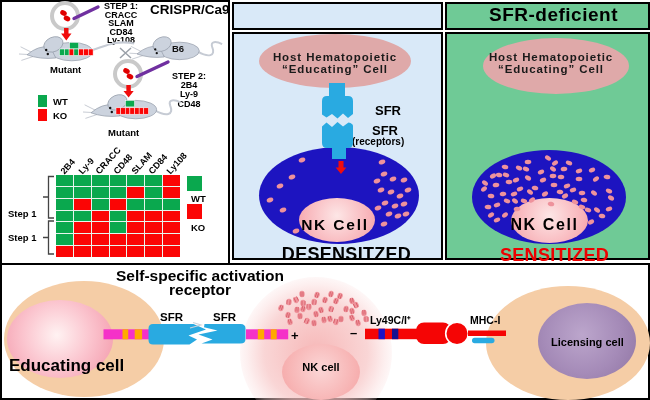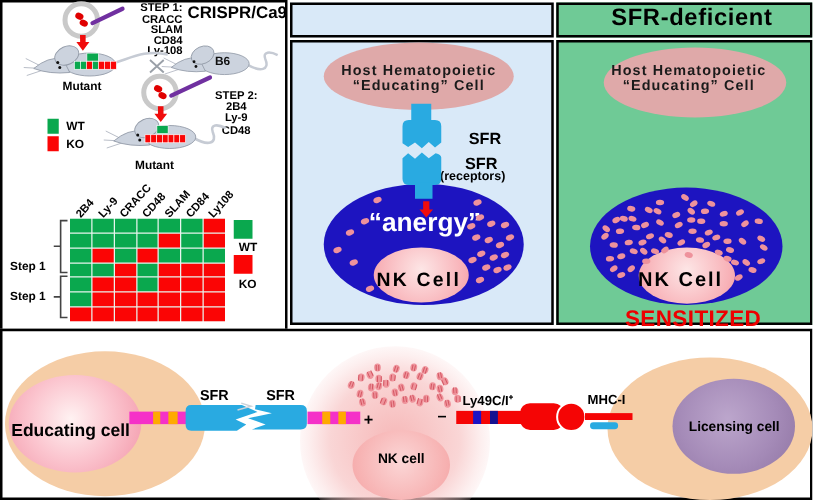--- a/index.html
+++ b/index.html
@@ -22,7 +22,7 @@
   <div class="abs b" style="left:451px;top:4px;width:205px;text-align:center;font-size:19px;letter-spacing:0.5px">SFR-deficient</div>
 
   <div class="abs b" style="left:150px;top:2px;font-size:13.5px">CRISPR/Ca9</div>
-  <div class="abs b" style="left:96px;top:2px;width:50px;text-align:right;font-size:9px;line-height:8.6px">STEP 1:<br>CRACC<br>SLAM<br>CD84<br>Ly-108</div>
+  <div class="abs b" style="left:96px;top:2px;width:50px;text-align:center;font-size:9px;line-height:8.6px">STEP 1:<br>CRACC<br>SLAM<br>CD84<br>Ly-108</div>
   <div class="abs b" style="left:163px;top:72px;width:52px;text-align:center;font-size:9px;line-height:9.2px">STEP 2:<br>2B4<br>Ly-9<br>CD48</div>
   <div class="abs b" style="left:50px;top:64px;font-size:9.5px">Mutant</div>
   <div class="abs b" style="left:108px;top:127px;font-size:9.5px">Mutant</div>

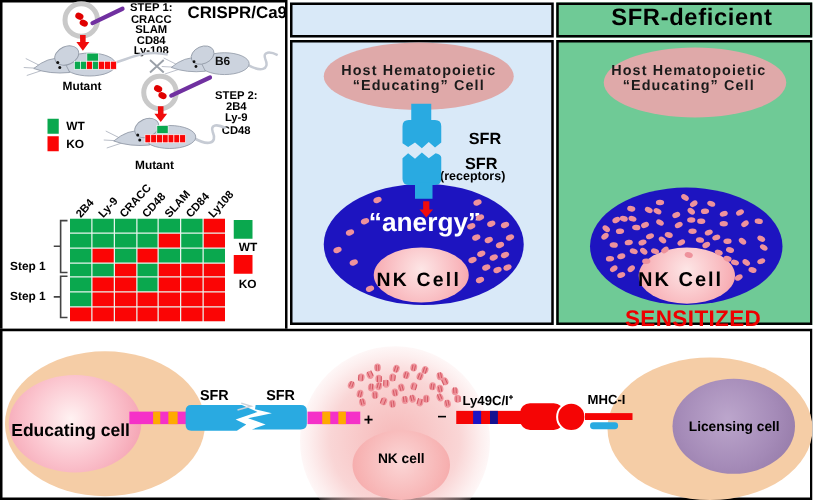--- a/index.html
+++ b/index.html
@@ -108,7 +108,6 @@
   <div class="abs b" style="left:352px;top:136px;font-size:10px">(receptors)</div>
 
   <div class="abs" style="left:259px;top:147px;width:160px;height:97px;border-radius:50%;background:#1d14c0"></div>
-  <div class="abs b" style="left:259px;top:167px;width:162px;text-align:center;font-size:21px;color:#fff">“anergy”</div>
   <div class="abs" style="left:299px;top:198px;width:76px;height:44px;border-radius:50%;background:radial-gradient(circle at 50% 40%,#fde6e6 0%,#f8b2b8 72%,#f49aa2 100%)"></div>
   <div class="abs b" style="left:297px;top:216px;width:76px;text-align:center;font-size:15.5px;letter-spacing:1.8px">NK Cell</div>
 

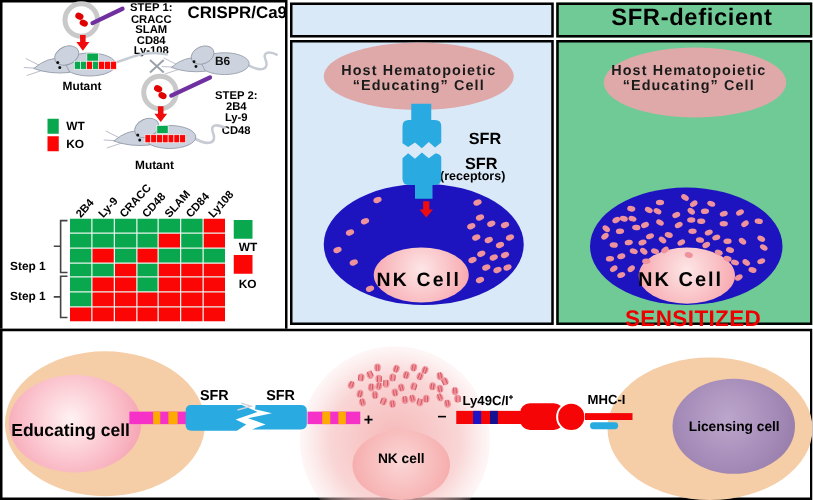--- a/index.html
+++ b/index.html
@@ -110,6 +110,7 @@
   <div class="abs" style="left:259px;top:147px;width:160px;height:97px;border-radius:50%;background:#1d14c0"></div>
   <div class="abs" style="left:299px;top:198px;width:76px;height:44px;border-radius:50%;background:radial-gradient(circle at 50% 40%,#fde6e6 0%,#f8b2b8 72%,#f49aa2 100%)"></div>
   <div class="abs b" style="left:297px;top:216px;width:76px;text-align:center;font-size:15.5px;letter-spacing:1.8px">NK Cell</div>
+  <div class="abs b" style="left:241px;top:244px;width:211px;text-align:center;font-size:18px;letter-spacing:0.3px">DESENSITZED</div>
 
   <div class="abs" style="left:483px;top:38px;width:146px;height:56px;border-radius:50%;background:#dfa9a9"></div>
   <div class="abs b" style="left:478px;top:52px;width:146px;text-align:center;font-size:11.5px;letter-spacing:0.9px;line-height:11.5px;color:#1a1a1a">Host Hematopoietic<br>“Educating” Cell</div>

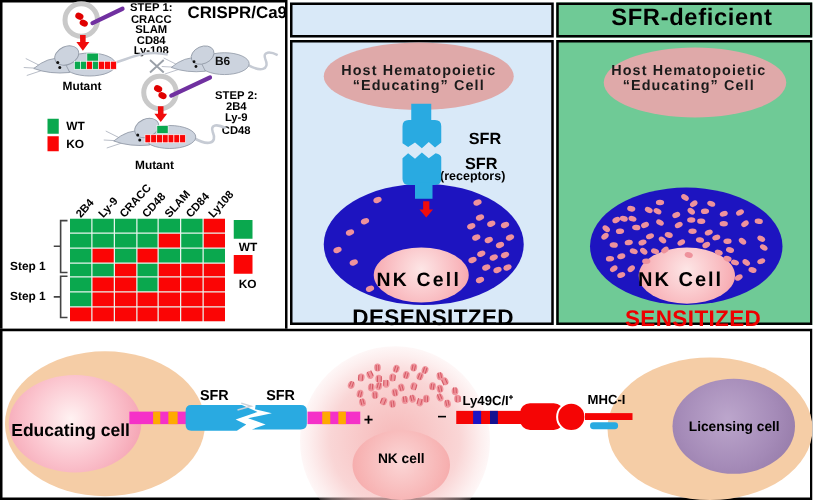--- a/index.html
+++ b/index.html
@@ -119,6 +119,7 @@
   <div class="abs b" style="left:506px;top:216px;width:77px;text-align:center;font-size:16px;letter-spacing:1.6px">NK Cell</div>
   <div class="abs b" style="left:452px;top:245px;width:205px;text-align:center;font-size:18px;color:#ee0000;letter-spacing:0.3px">SENSITIZED</div>
 
+  <div class="abs b" style="left:106px;top:269px;width:188px;text-align:center;font-size:15.5px;line-height:13.5px">Self-specific activation<br>receptor</div>
 
   <div class="abs" style="left:4px;top:281px;width:160px;height:116px;border-radius:50%;background:#f5cda6"></div>
   <div class="abs" style="left:7px;top:300px;width:106px;height:78px;border-radius:50%;background:radial-gradient(circle at 47% 45%,#fff2f2 0%,#fbc4ce 48%,#f294a6 100%)"></div>

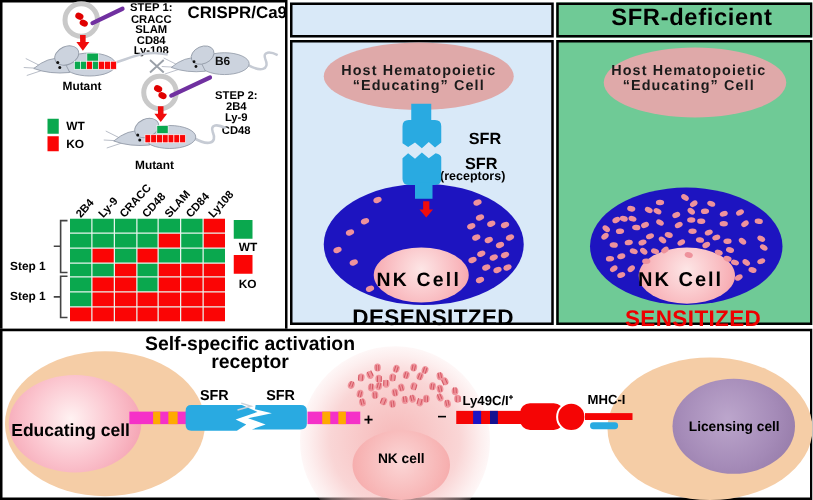--- a/index.html
+++ b/index.html
@@ -123,7 +123,7 @@
 
   <div class="abs" style="left:4px;top:281px;width:160px;height:116px;border-radius:50%;background:#f5cda6"></div>
   <div class="abs" style="left:7px;top:300px;width:106px;height:78px;border-radius:50%;background:radial-gradient(circle at 47% 45%,#fff2f2 0%,#fbc4ce 48%,#f294a6 100%)"></div>
-  <div class="abs b" style="left:9px;top:336px;font-size:14px">Educating cell</div>
+  <div class="abs b" style="left:9px;top:356px;font-size:17px">Educating cell</div>
 
   <div class="abs" style="left:240px;top:277px;width:152px;height:152px;border-radius:50%;background:radial-gradient(circle at 50% 50%,rgba(246,180,180,0.95) 0%,rgba(247,196,196,0.7) 48%,rgba(250,216,216,0.42) 64%,rgba(255,255,255,0) 77%)"></div>
   <div class="abs" style="left:282px;top:344px;width:78px;height:56px;border-radius:50%;background:radial-gradient(circle at 50% 45%,#fbd6d6 0%,#f7b2b2 70%,#f3a3a3 100%)"></div>

